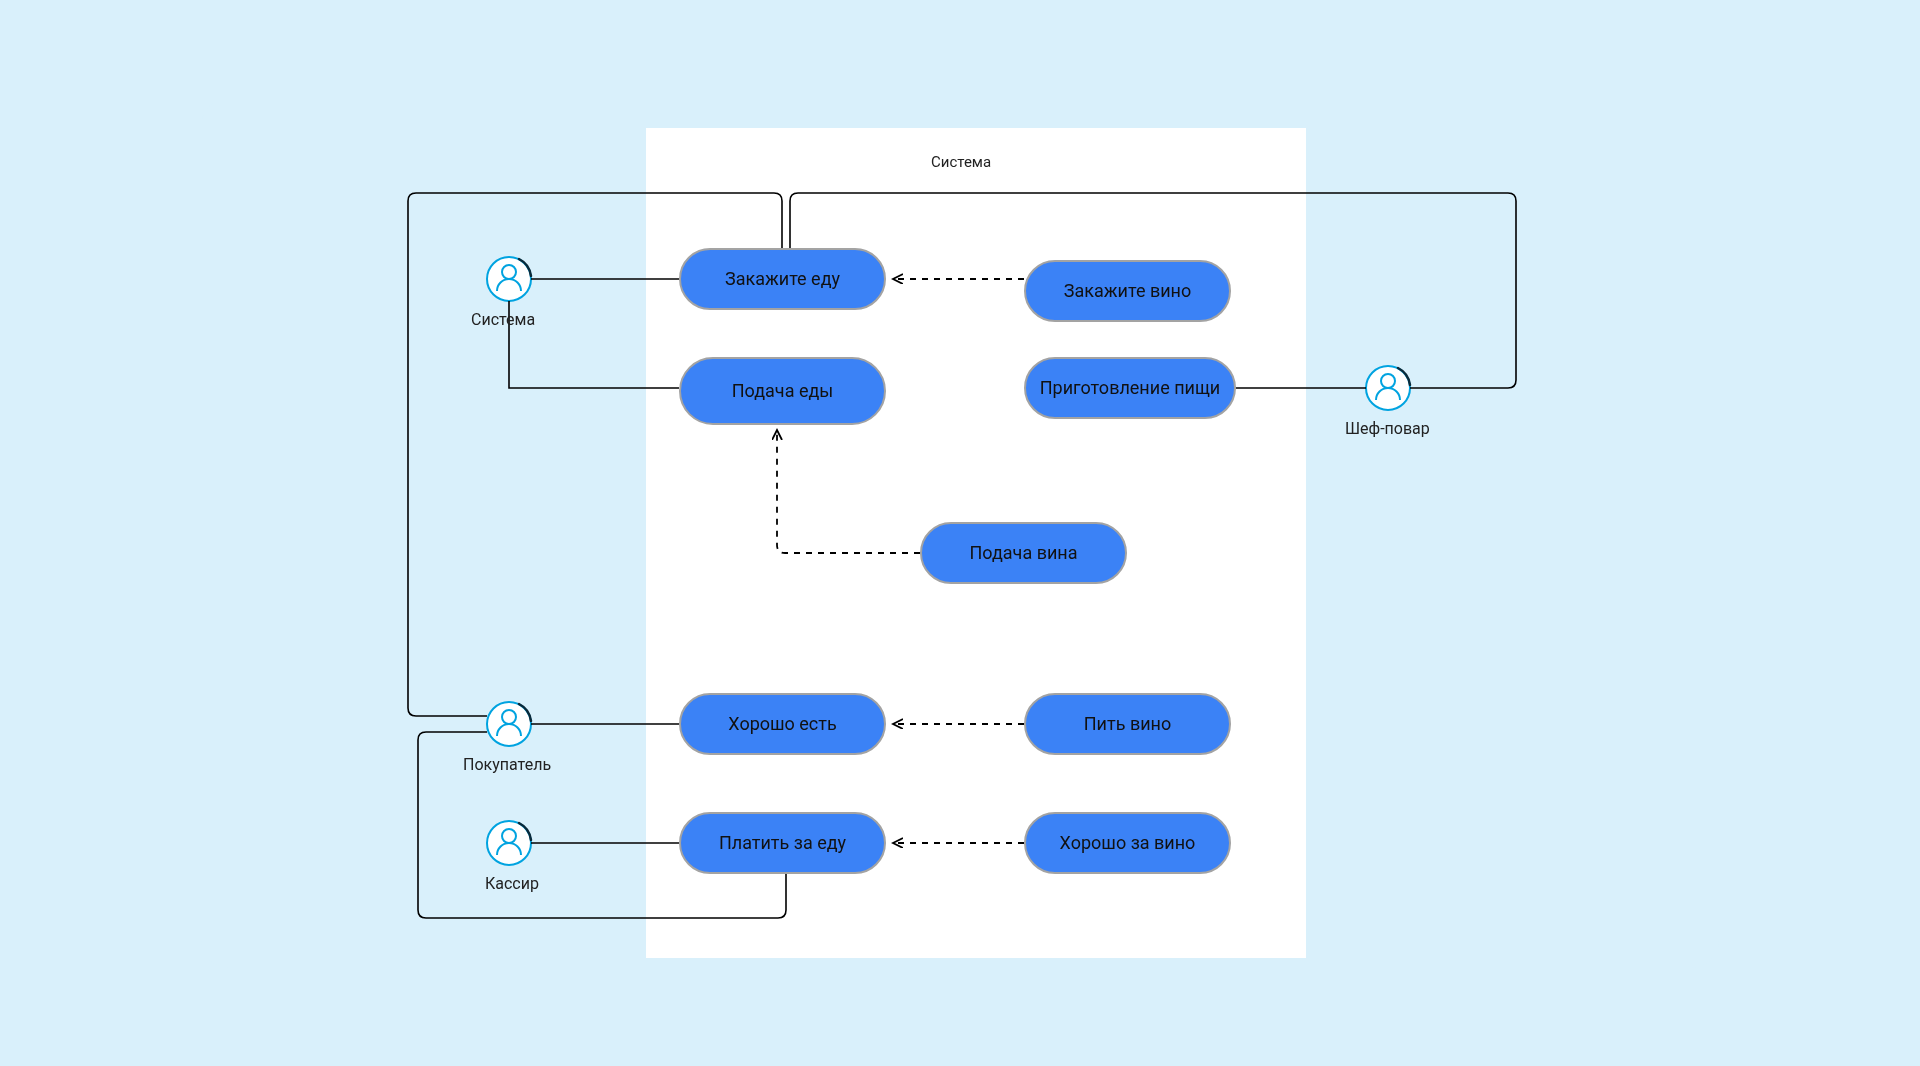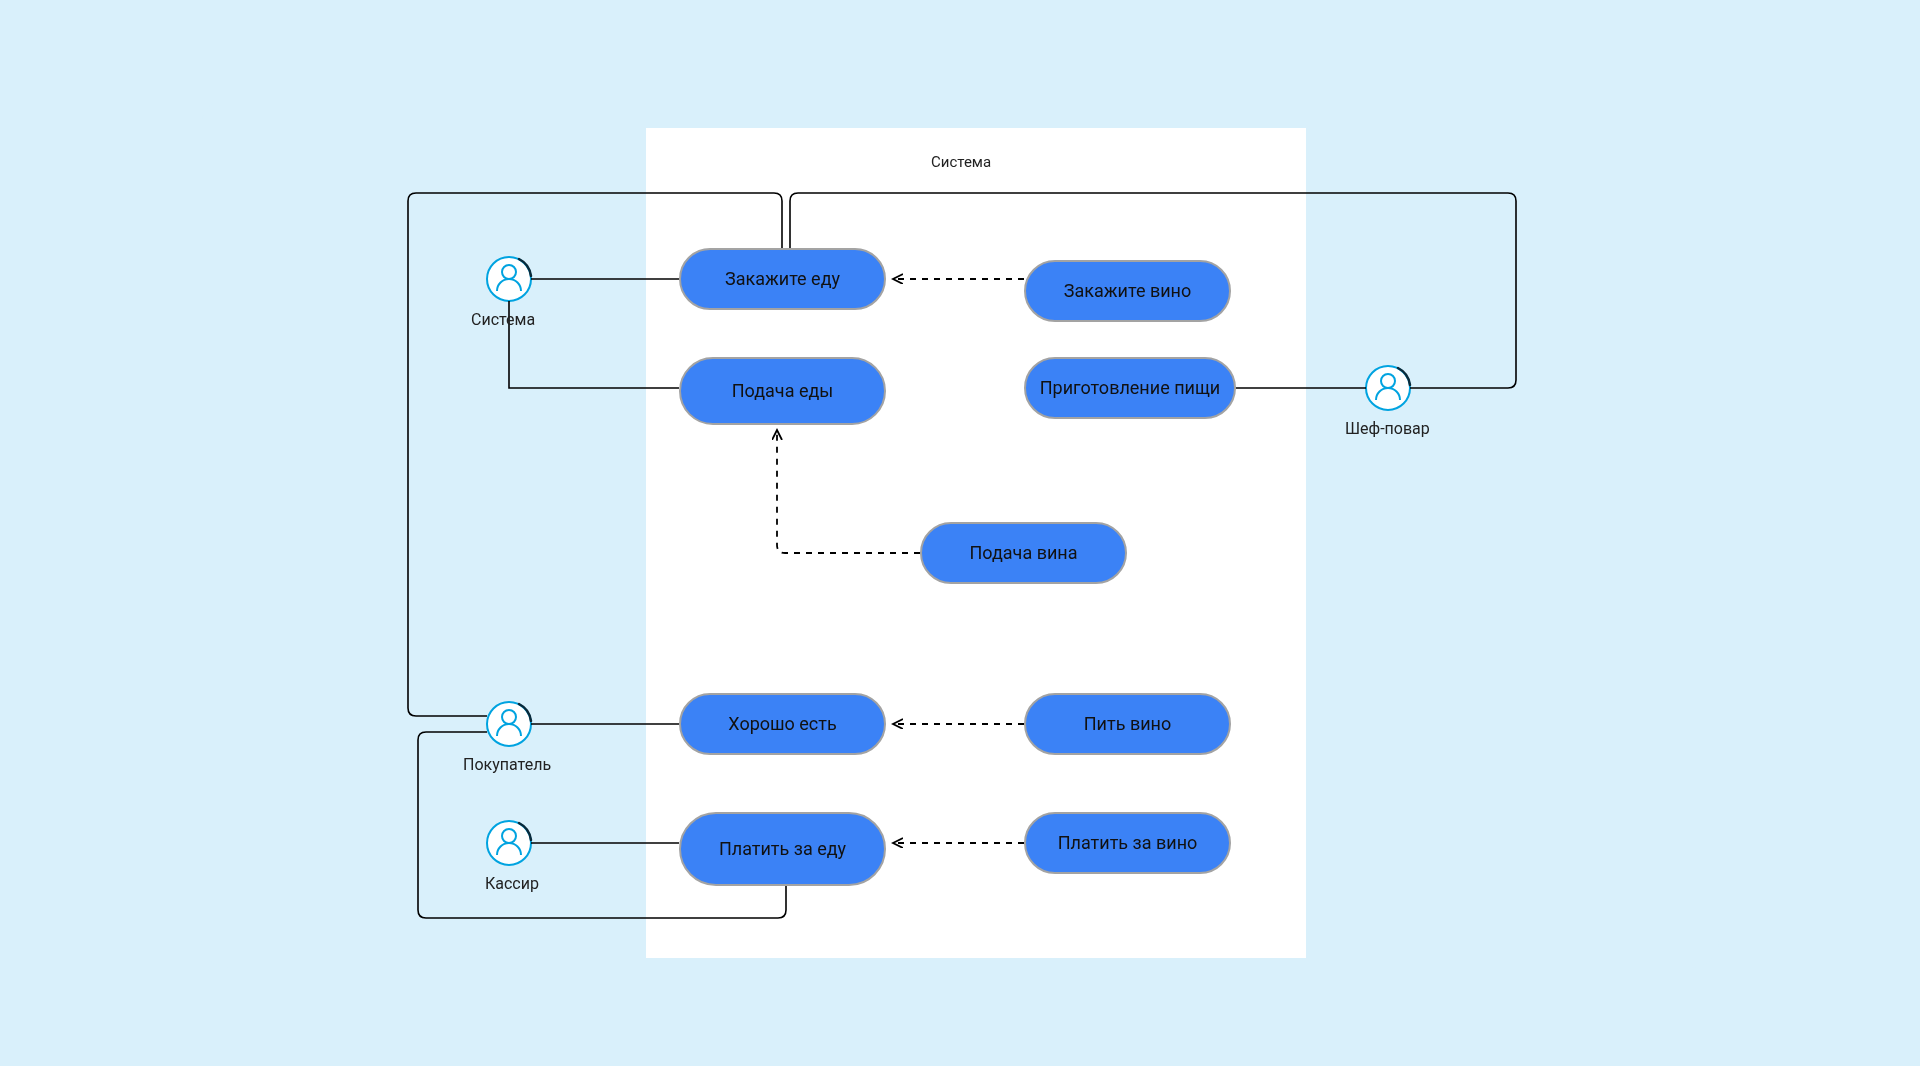--- a/index.html
+++ b/index.html
@@ -150,7 +150,7 @@
 
   <div class="usecase" style="left:823px; top:595px; width:207px; height:62px;">Пить вино</div>
 
-  <div class="usecase" style="left:478px; top:714px; width:207px; height:74px;">Платить за еду</div>
+  <div class="usecase" style="left:478px; top:714px; width:207px; height:62px;">Платить за еду</div>
 
   <div class="usecase" style="left:823px; top:714px; width:207px; height:62px;">Платить за вино</div>
 

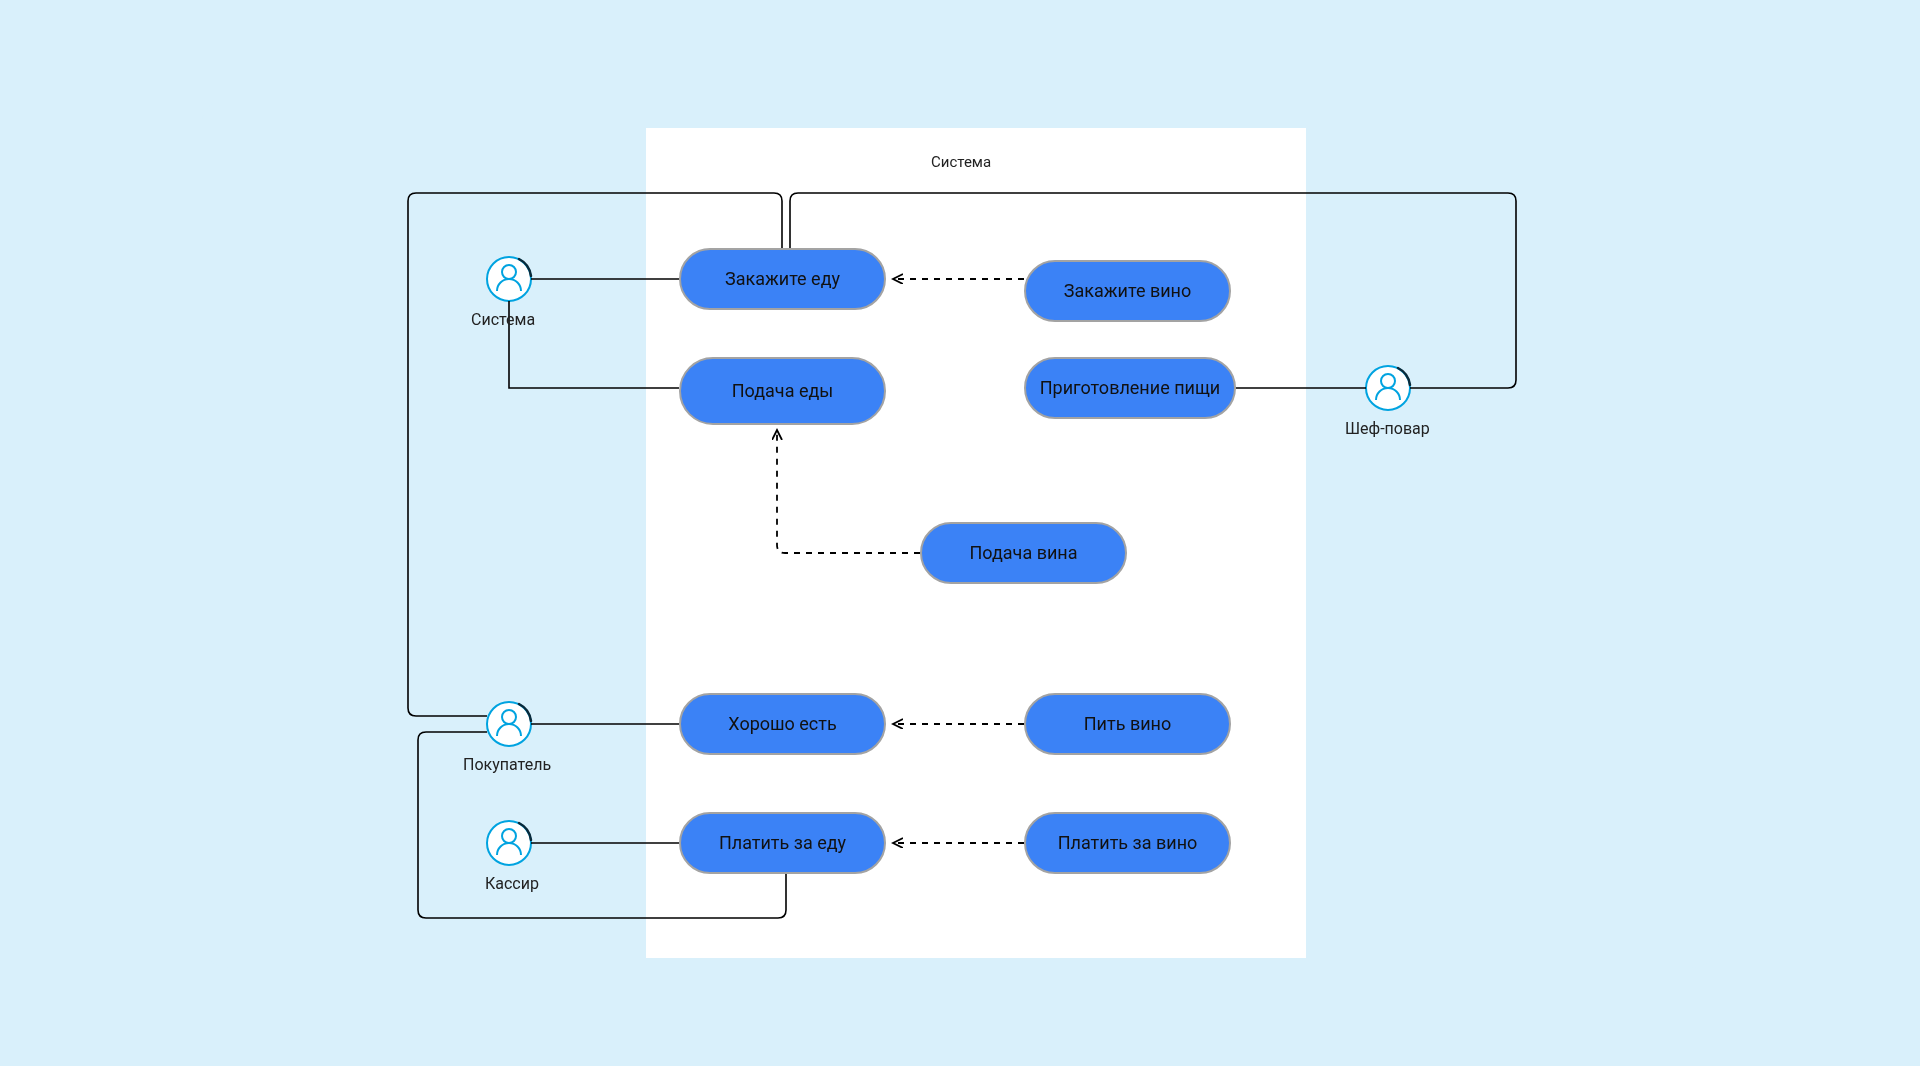--- a/index.html
+++ b/index.html
@@ -152,7 +152,7 @@
 
   <div class="usecase" style="left:478px; top:714px; width:207px; height:62px;">Платить за еду</div>
 
-  <div class="usecase" style="left:823px; top:714px; width:207px; height:62px;">Платить за вино</div>
+  <div class="usecase" style="left:823px; top:714px; width:207px; height:62px;">Хорошо за вино</div>
 
   <div class="actor-label" style="left:270px; top:212px;">Система</div>
 

